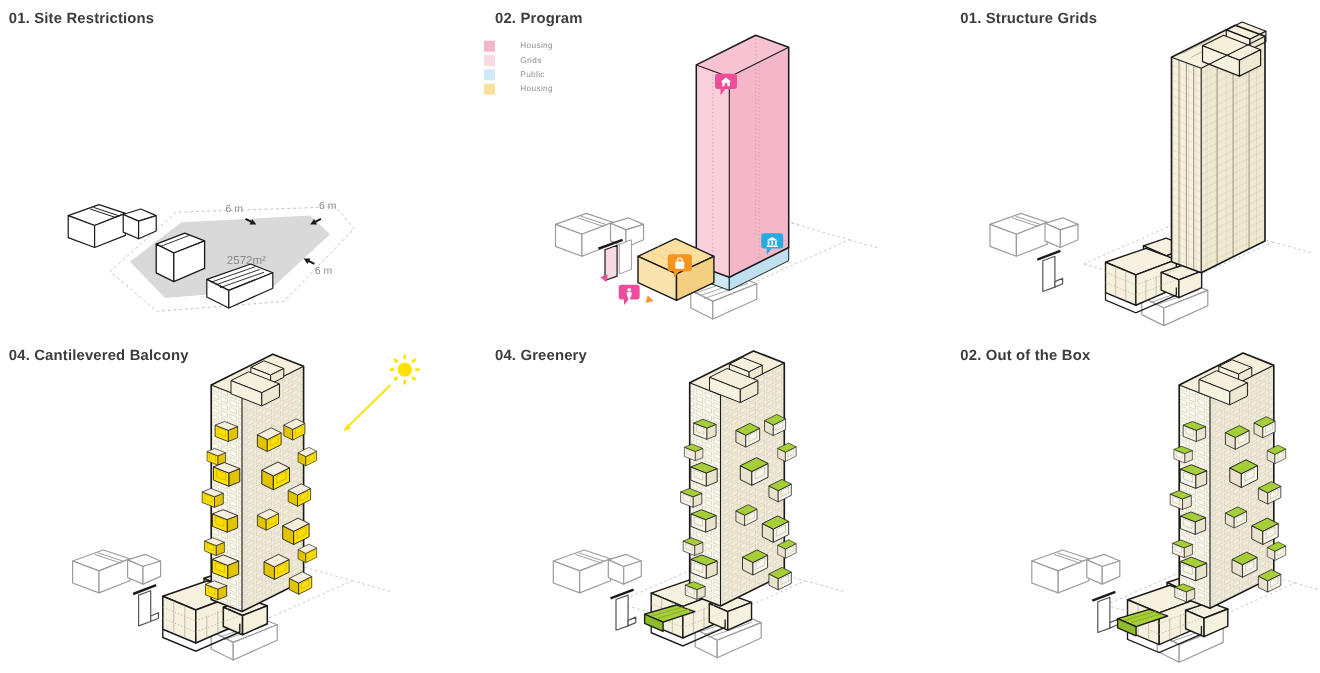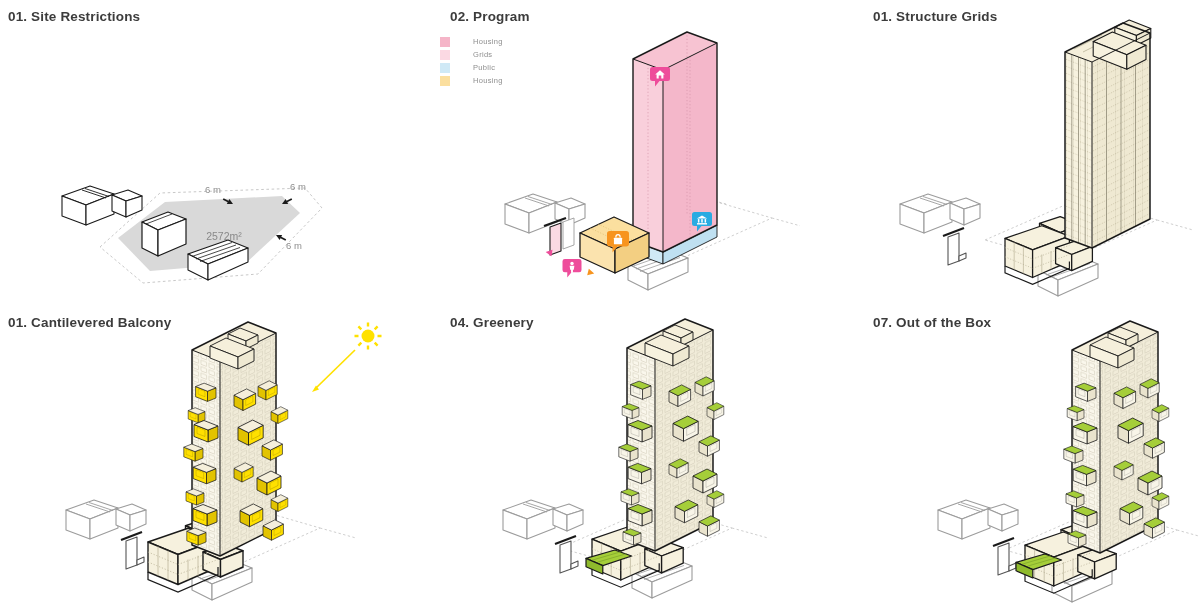--- a/index.html
+++ b/index.html
@@ -305,7 +305,7 @@
   </section>
 
   <section class="panel">
-    <h2 class="title t1">01. Cantilevered Balcony</h2>
+    <h2 class="title t1">04. Cantilevered Balcony</h2>
     <svg class="psvg" width="400" height="306" viewBox="0 0 400 306">
       <use href="#plot" transform="translate(148,200)"></use>
       <use href="#ctxL" transform="translate(66,188)"></use>

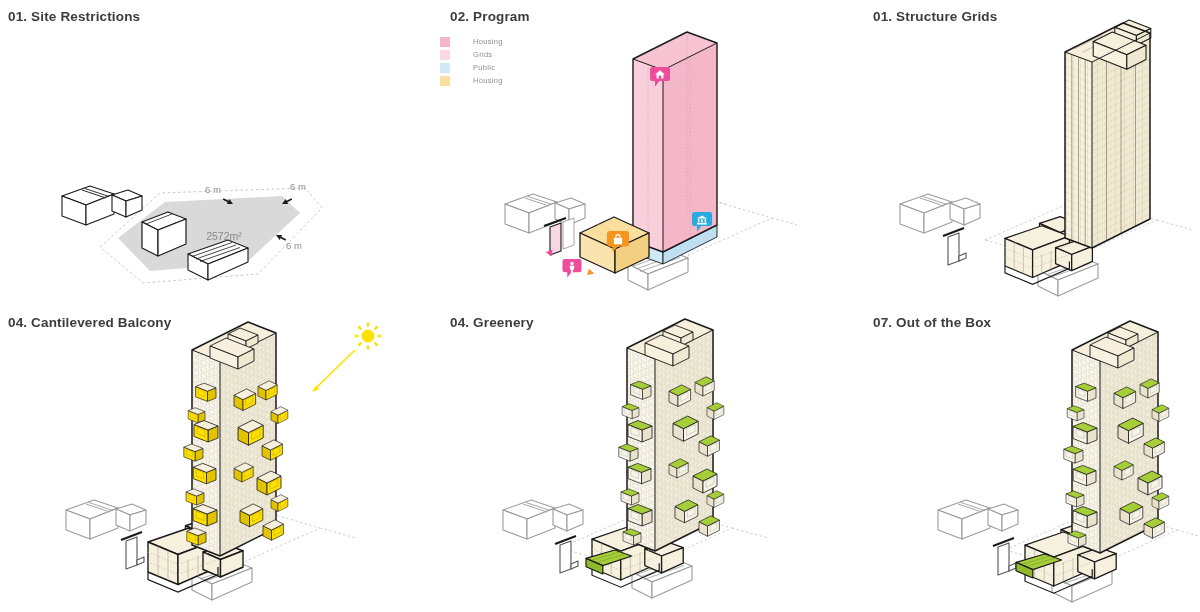--- a/index.html
+++ b/index.html
@@ -396,7 +396,7 @@
   </section>
 
   <section class="panel">
-    <h2 class="title t3">07. Out of the Box</h2>
+    <h2 class="title t3">02. Out of the Box</h2>
     <svg class="psvg" width="400" height="306" viewBox="0 0 400 306">
       <use href="#plot" transform="translate(205,202)"></use>
       <use href="#ctxL" transform="translate(138,188)"></use>

